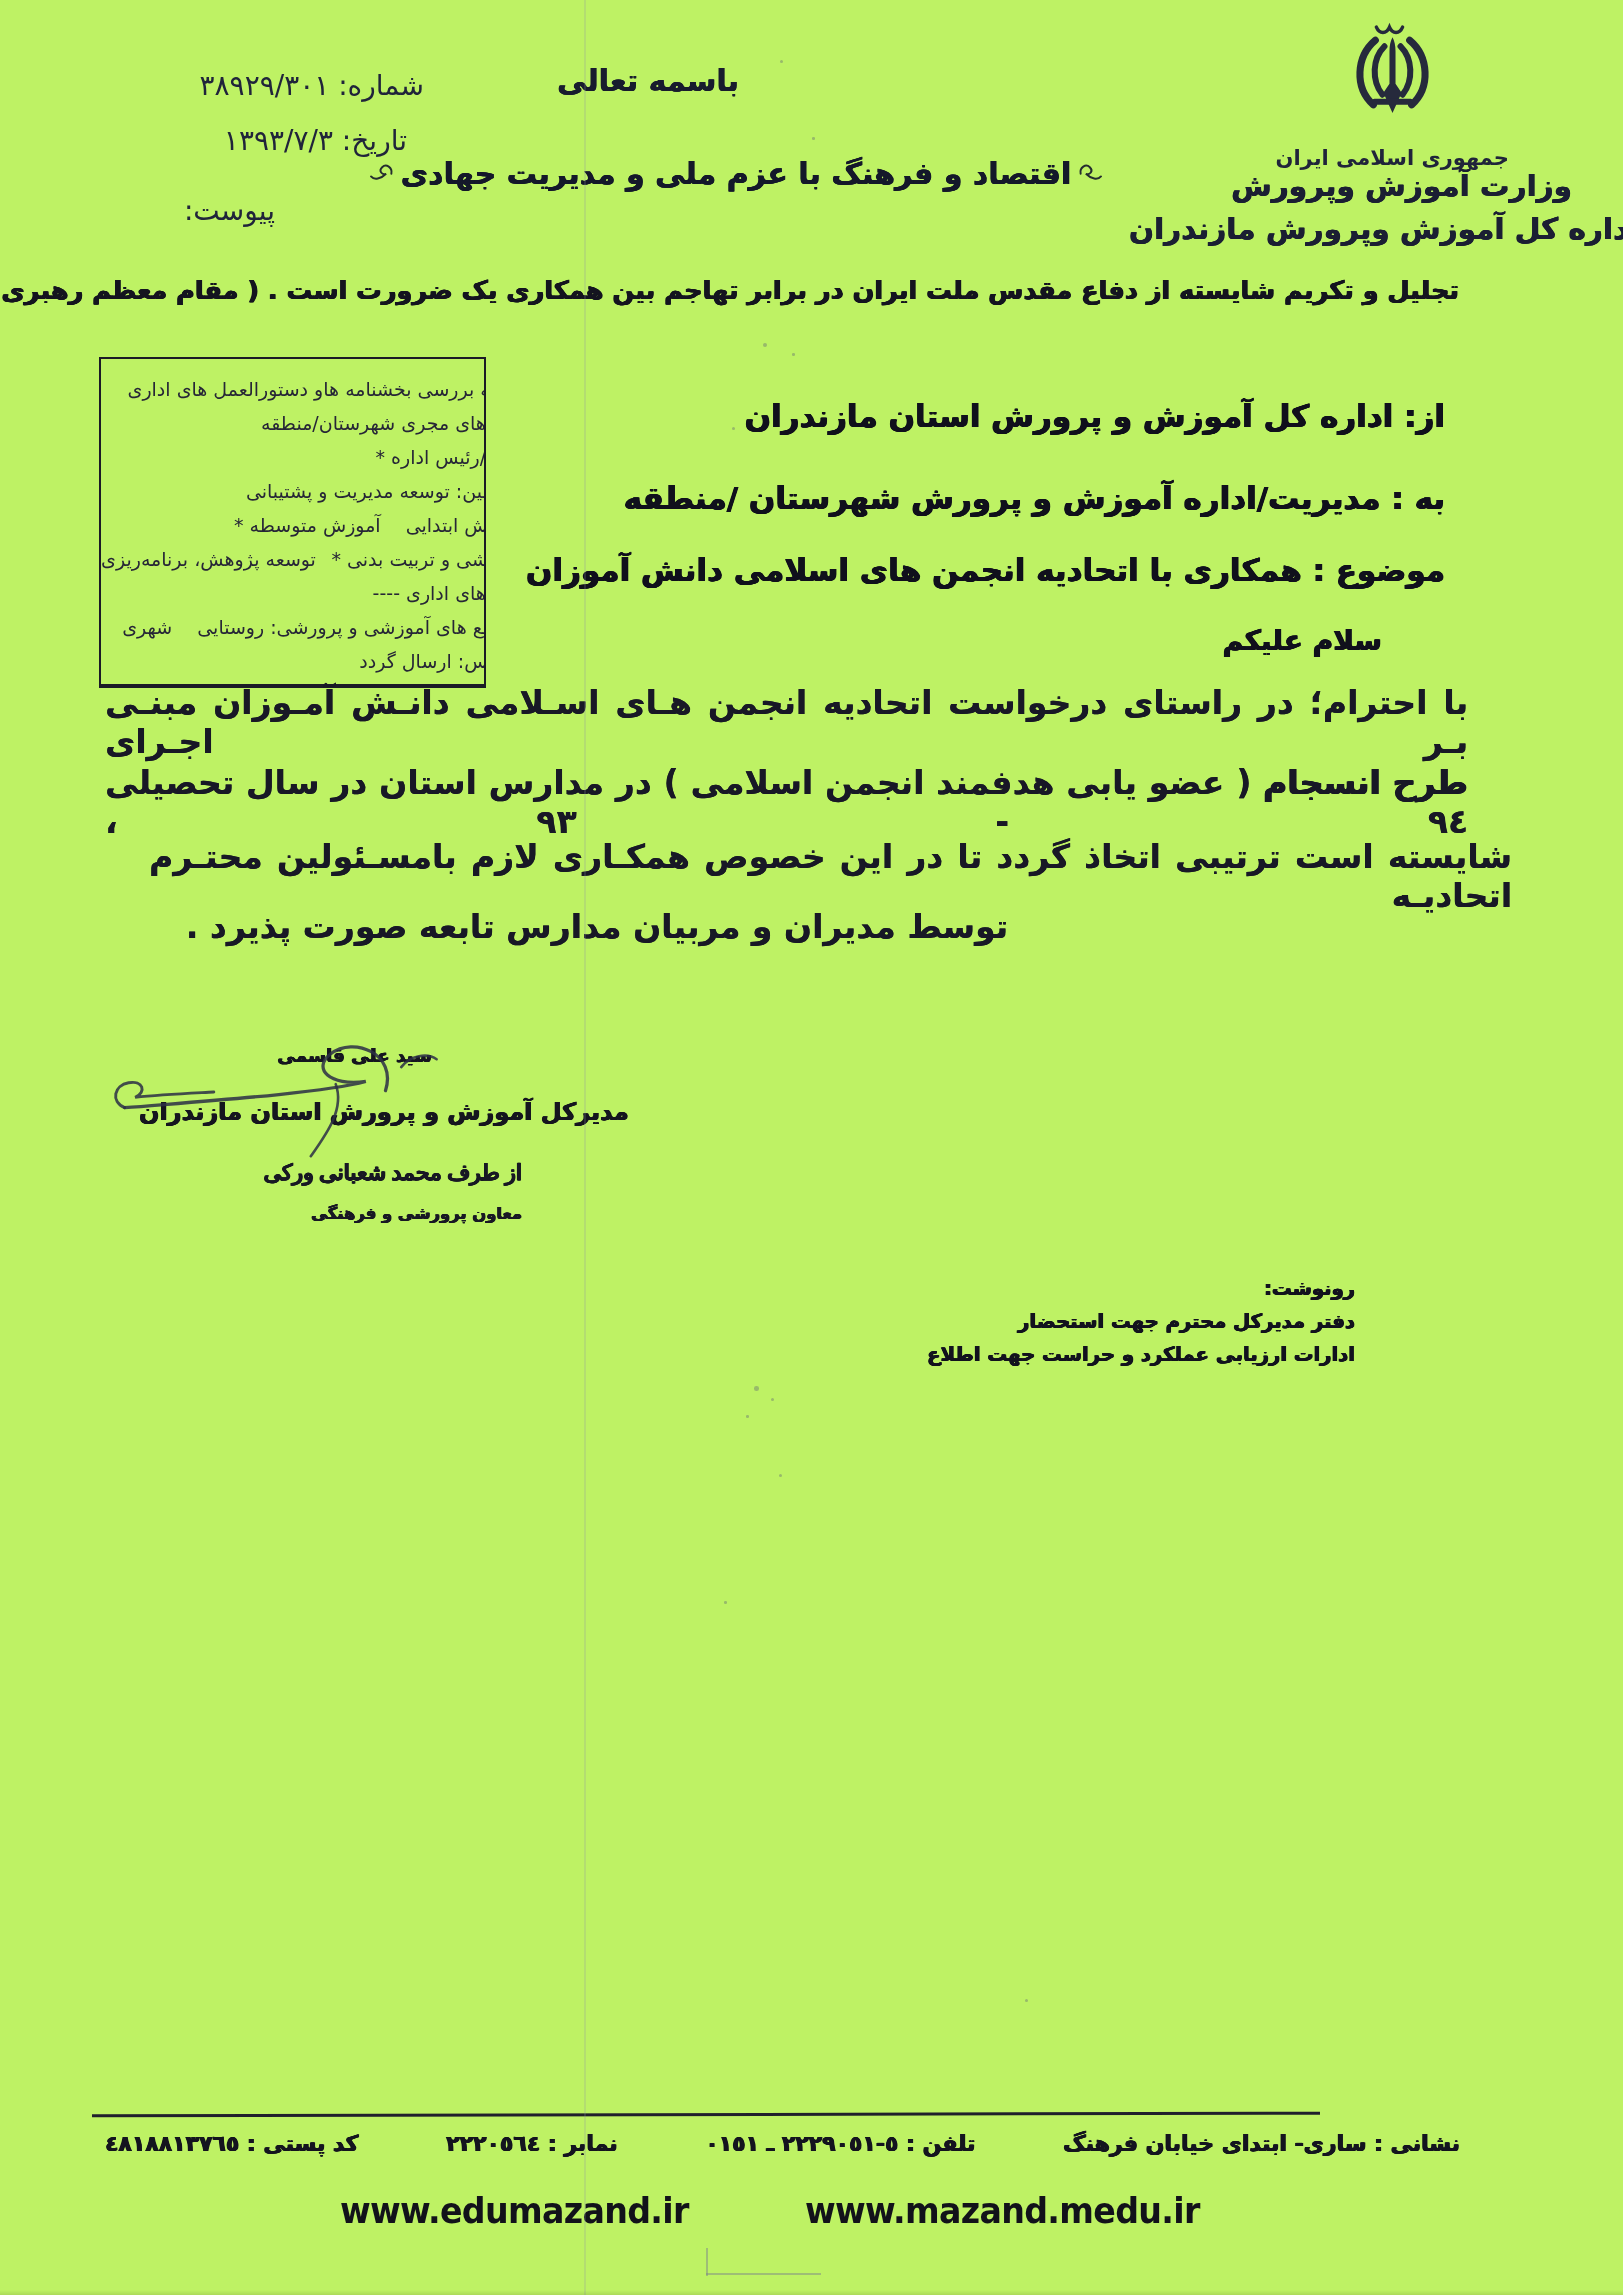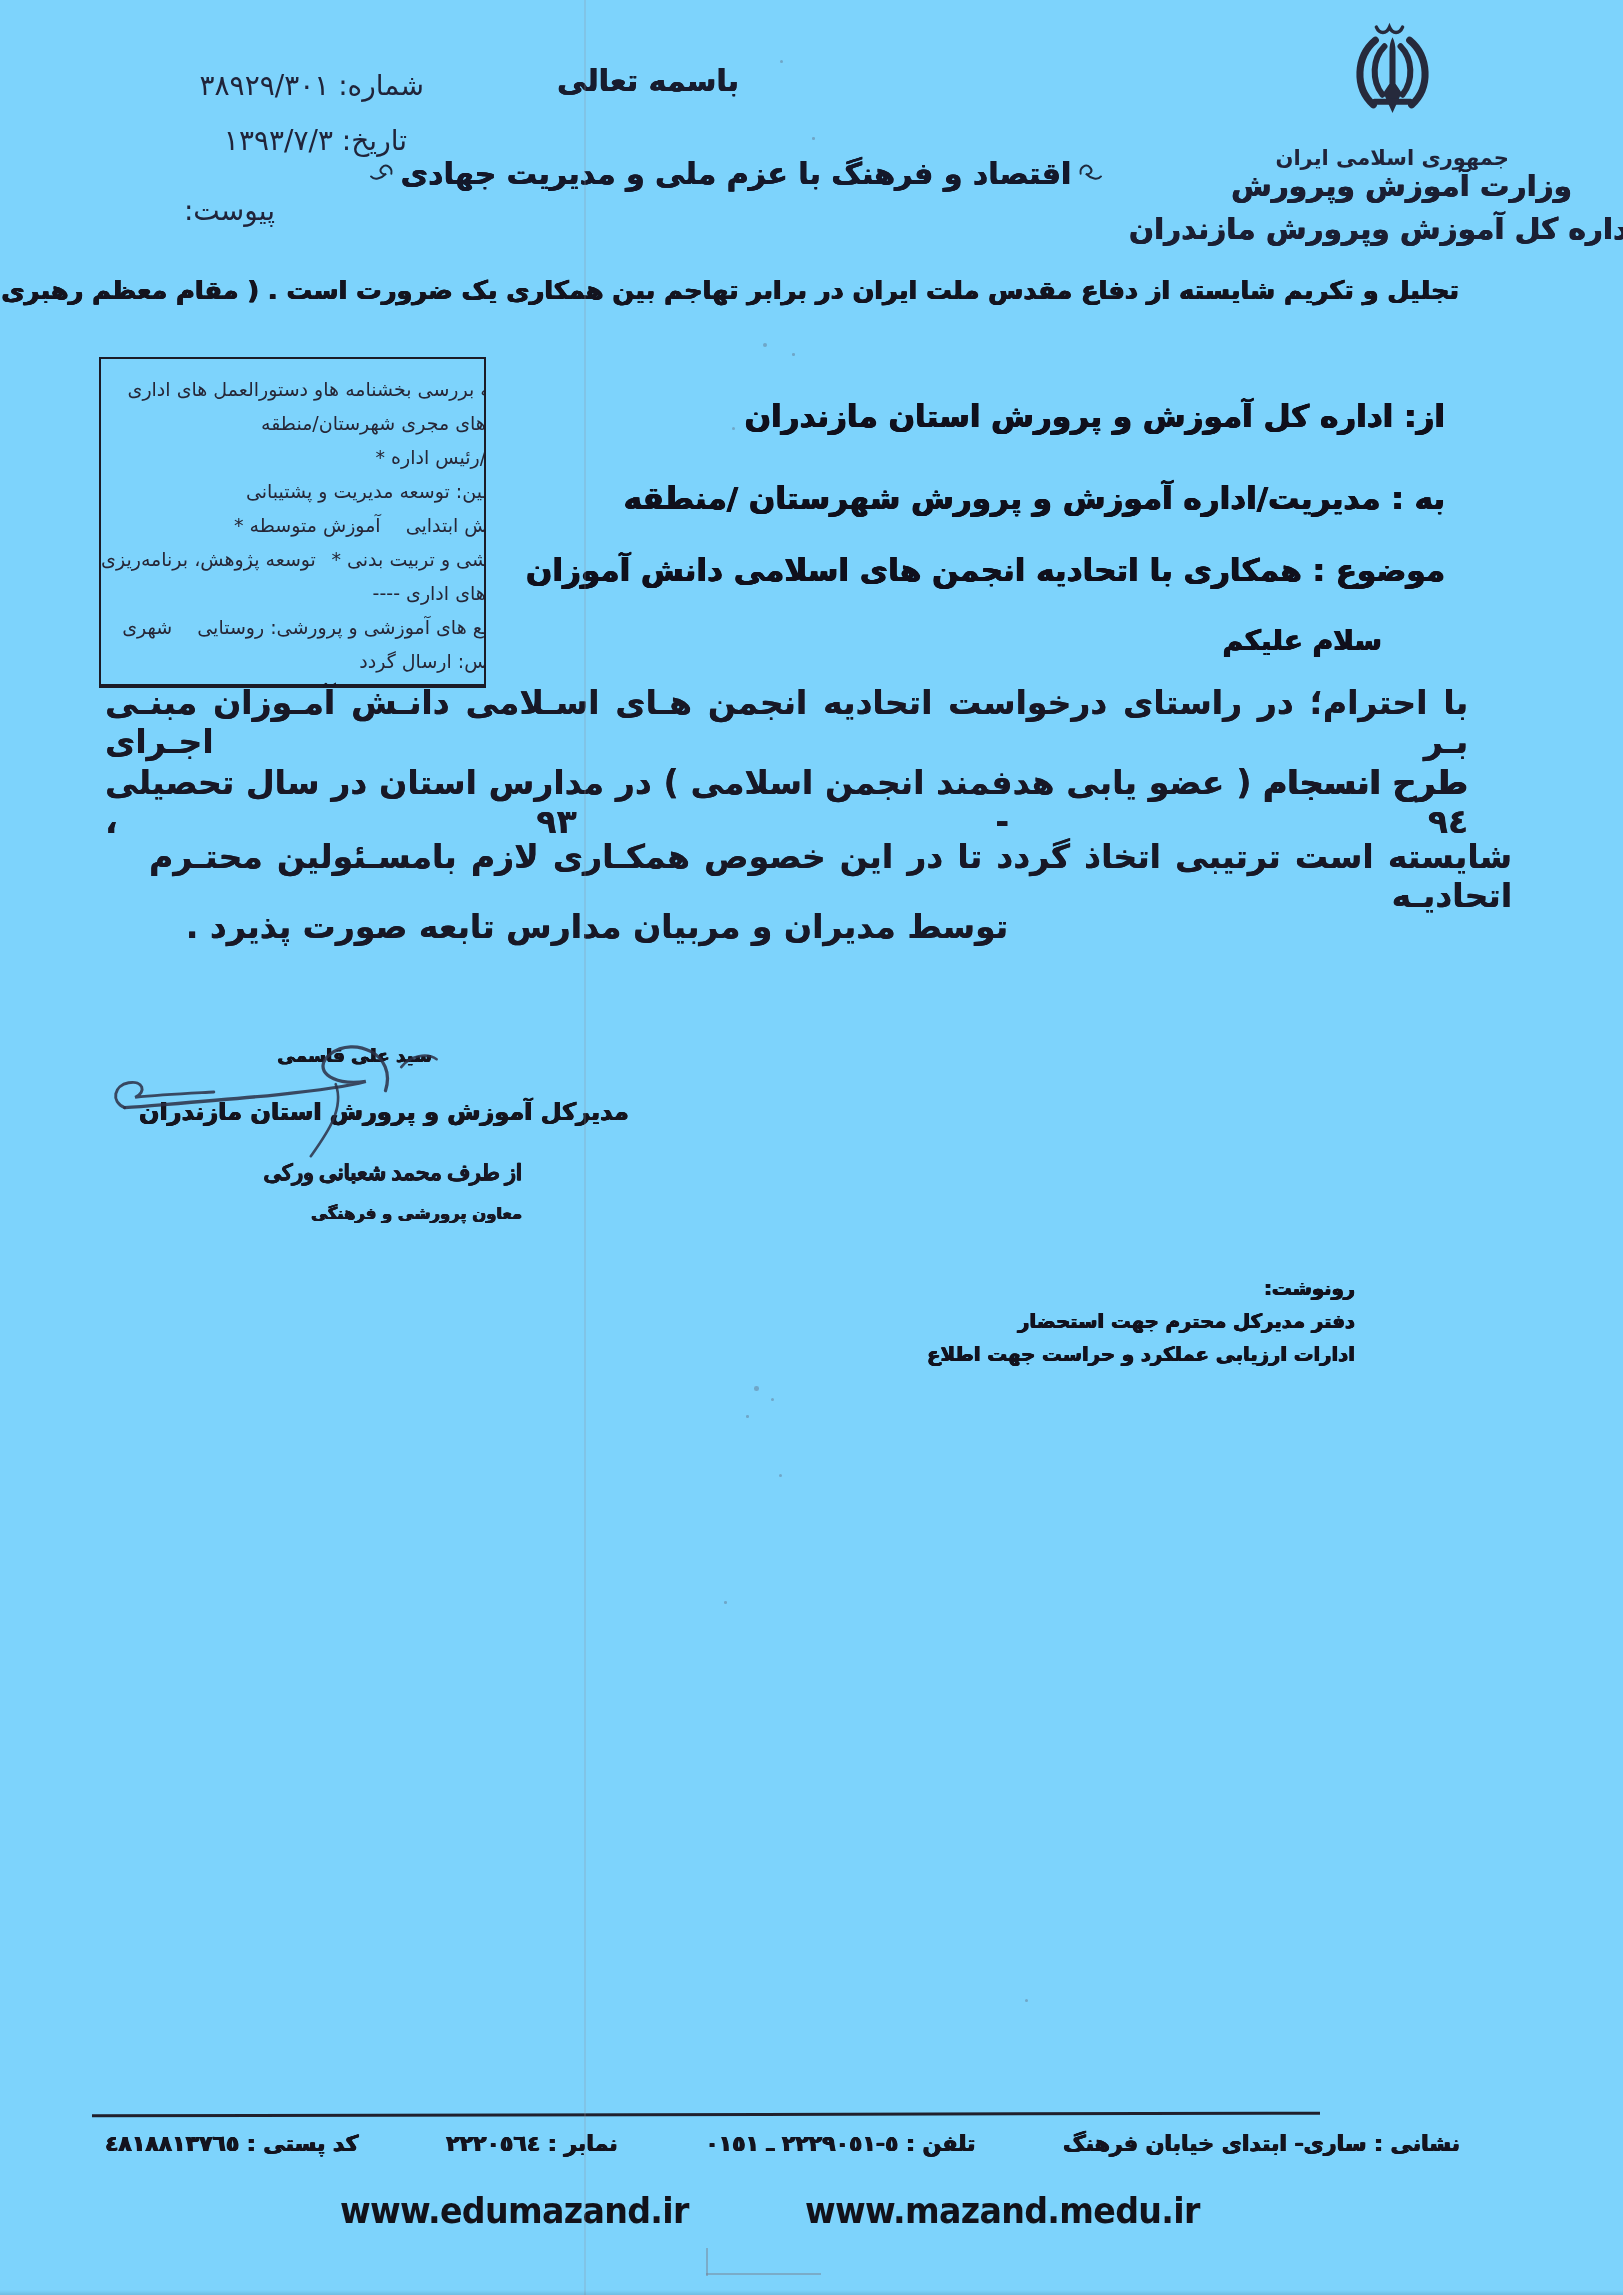--- a/index.html
+++ b/index.html
@@ -6,7 +6,7 @@
   .page{
     position:relative;
     width:1623px;height:2295px;
-    background:#7dd3fc;
+    background:#bef264;
     overflow:hidden;
     font-family:"DejaVu Sans",sans-serif;
     color:#1c2030;

